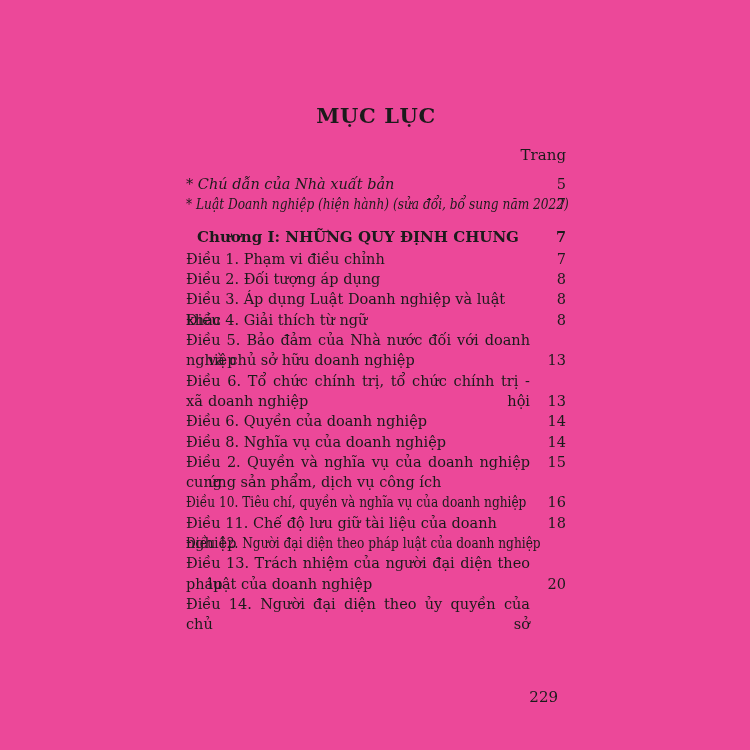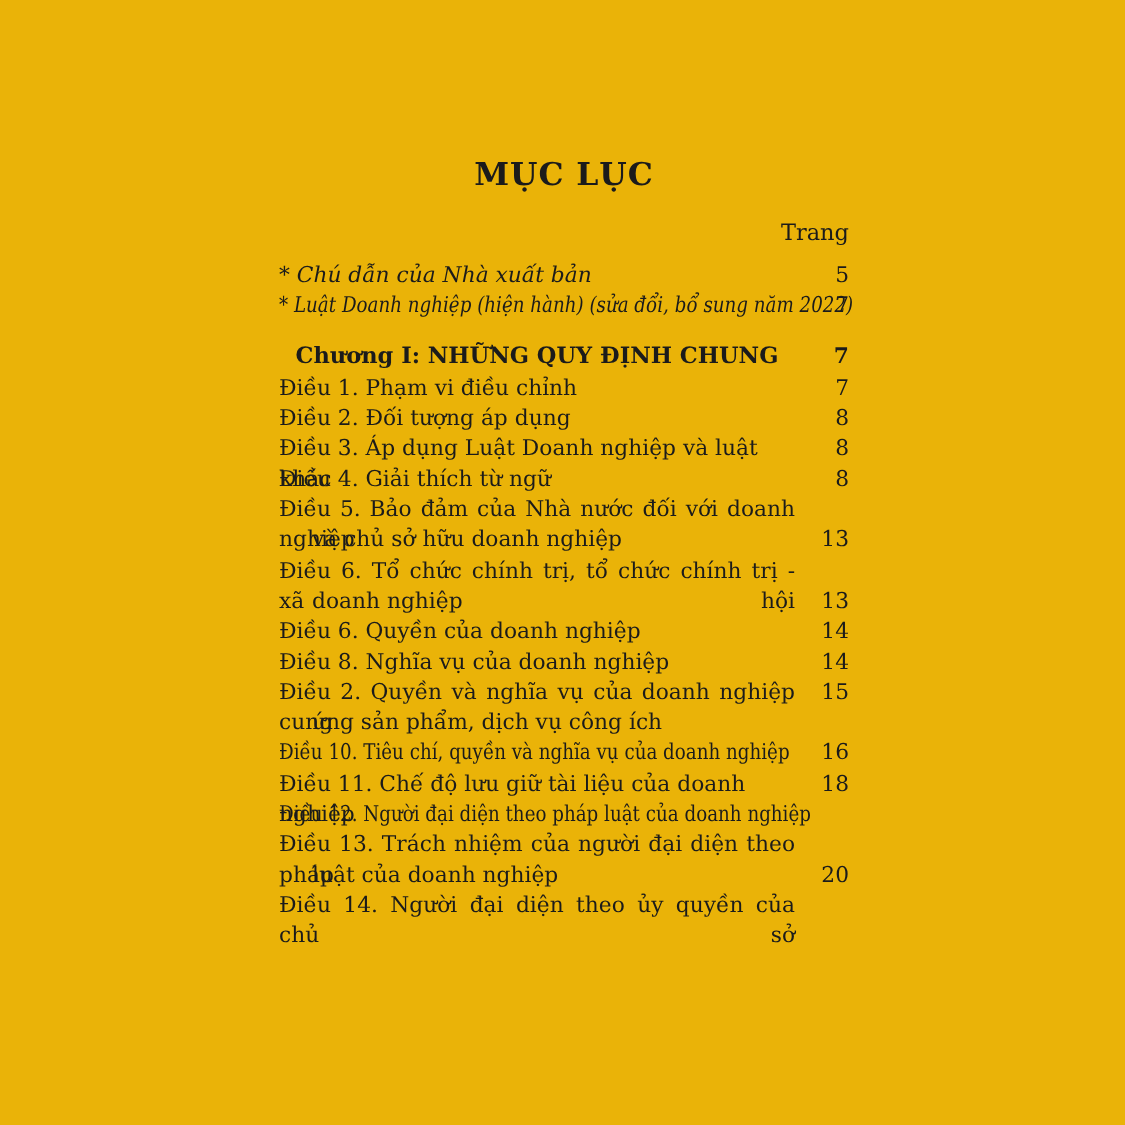--- a/index.html
+++ b/index.html
@@ -9,7 +9,7 @@
   }
   .page {
     position:relative; width:750px; height:750px;
-    background:#eab308; color:#1b1b1b; overflow:hidden;
+    background:#ec4899; color:#1b1b1b; overflow:hidden;
   }
   .title {
     position:absolute; top:103px; left:186px; width:380px;

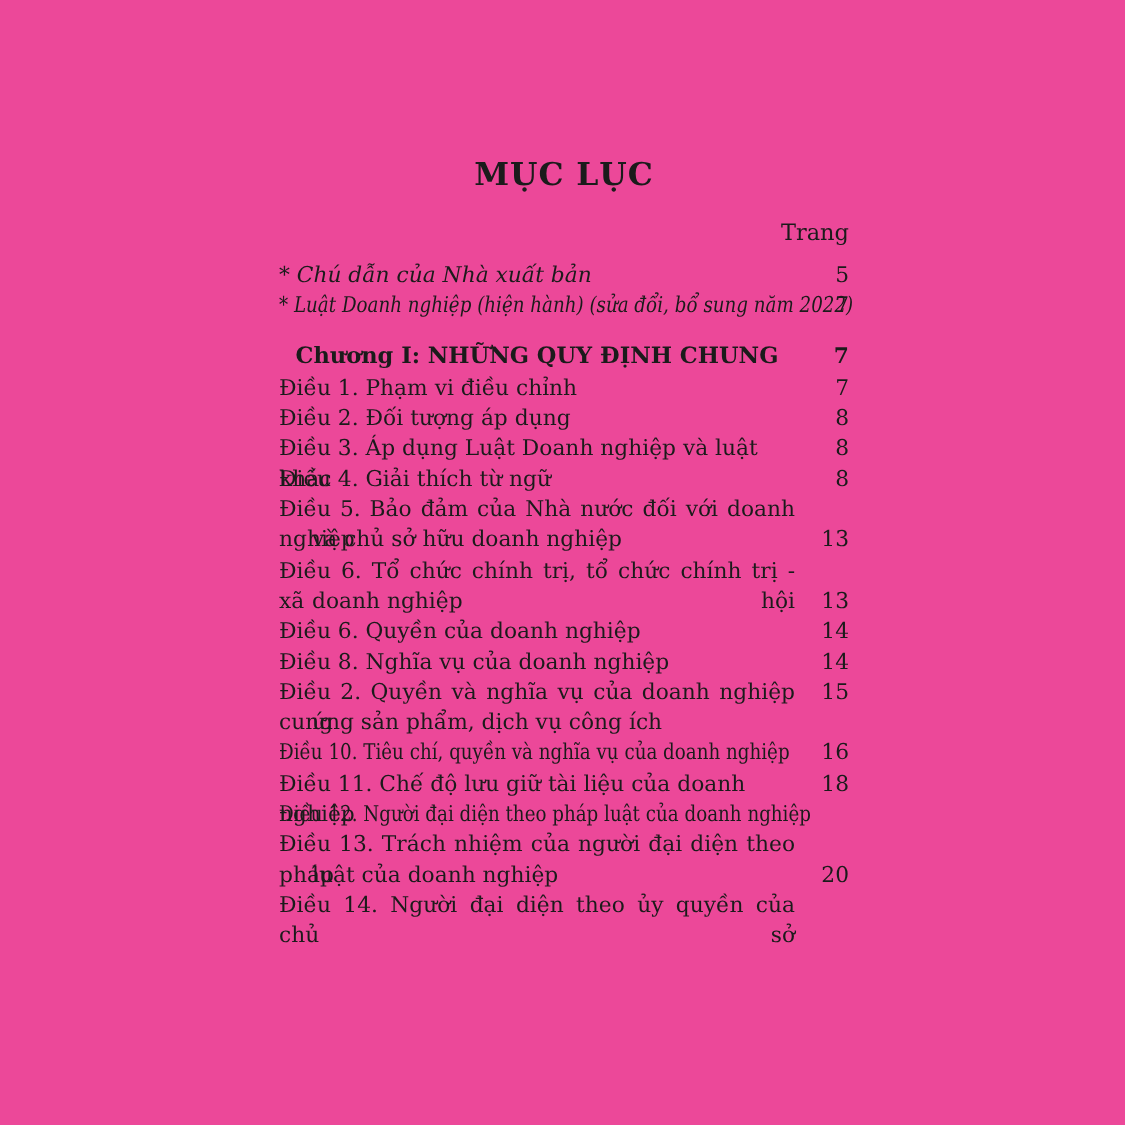--- a/index.html
+++ b/index.html
@@ -131,6 +131,7 @@
         <span class="pg"></span>
       </div>
     </div>
+  <div class="footer-page">229</div>
 </div>
 
 </body></html>

